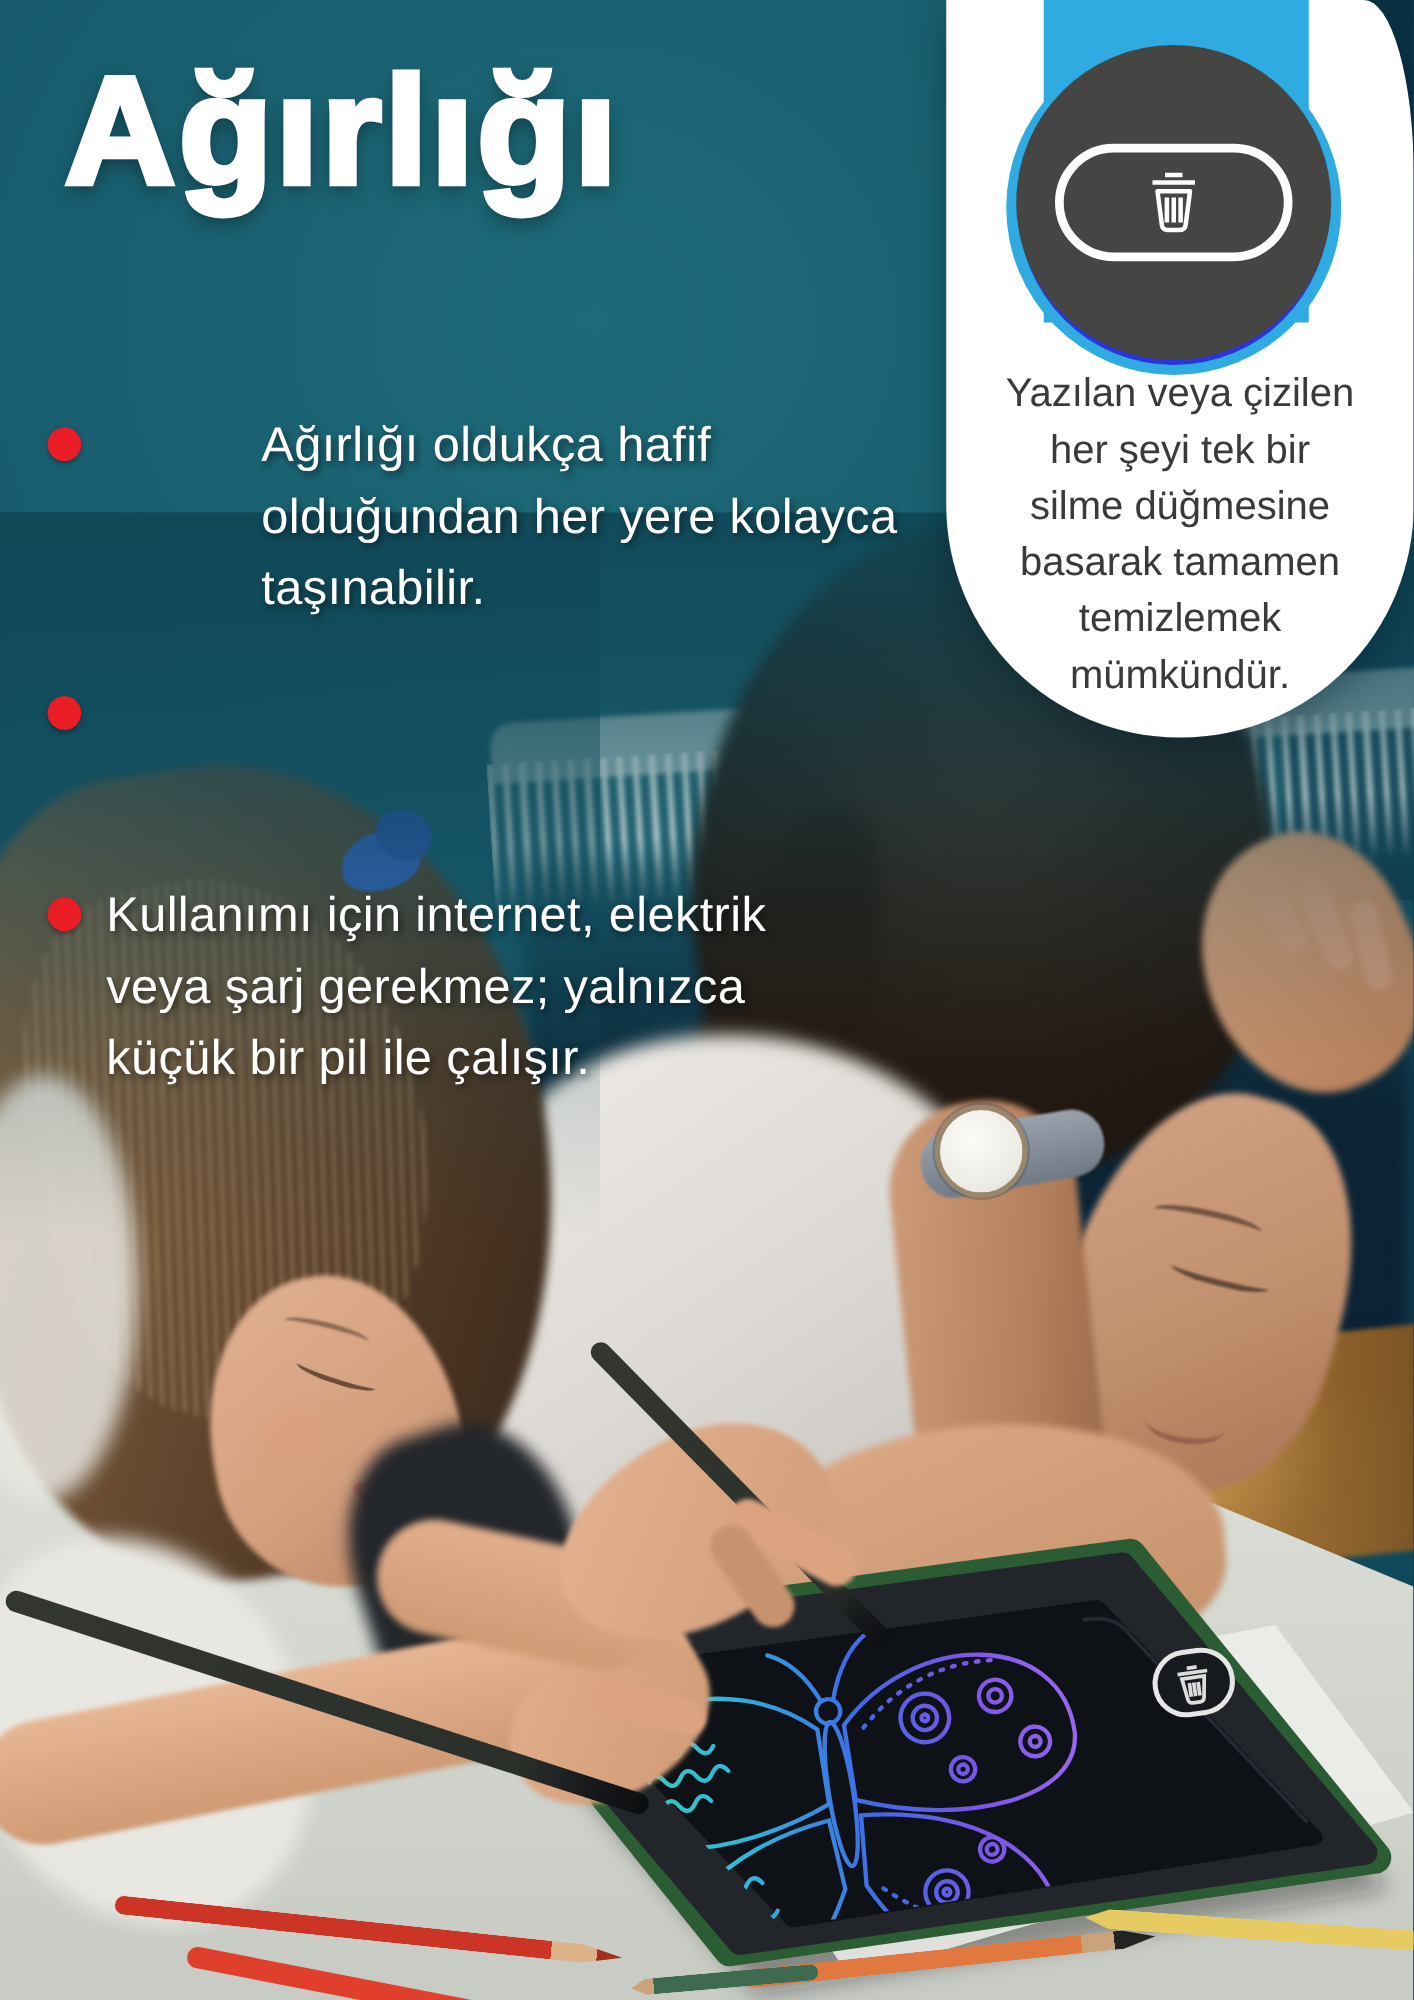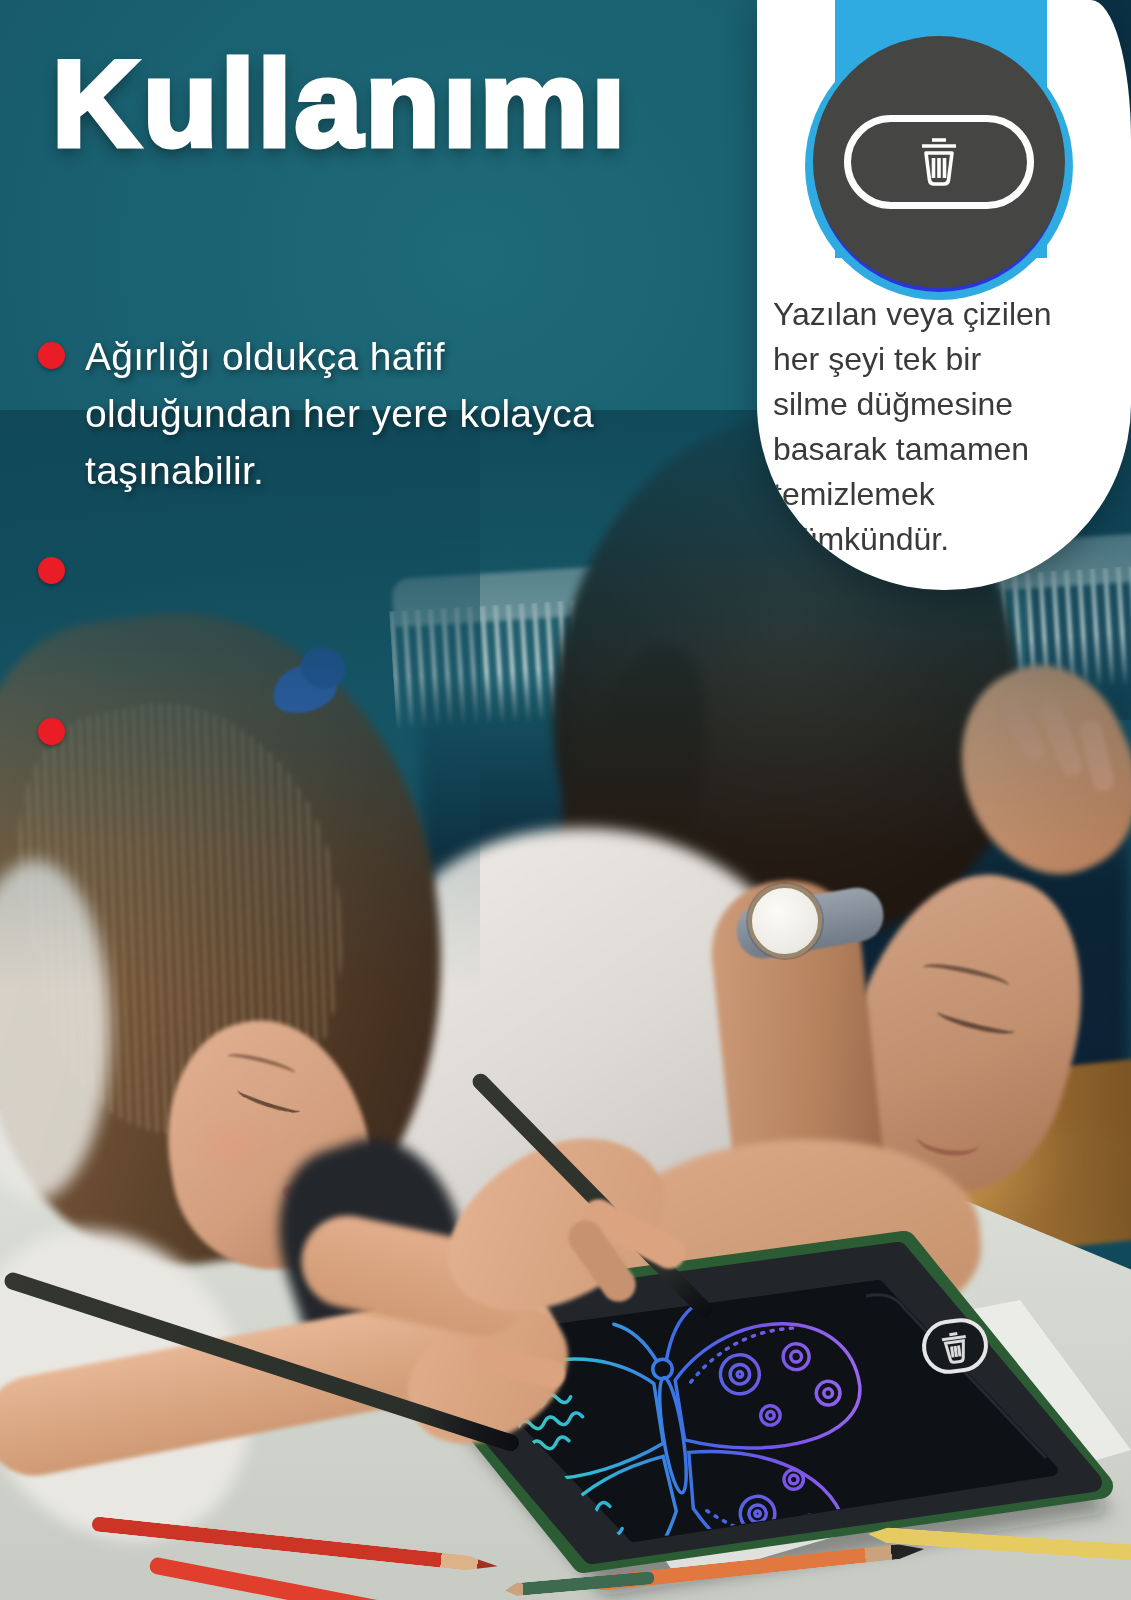--- a/index.html
+++ b/index.html
@@ -288,7 +288,7 @@
   </div>
 
   <div class="abs title">
-    <div>Kullanımı</div>
+    <div>Ağırlığı</div>
   </div>
 
   <div class="bullets">

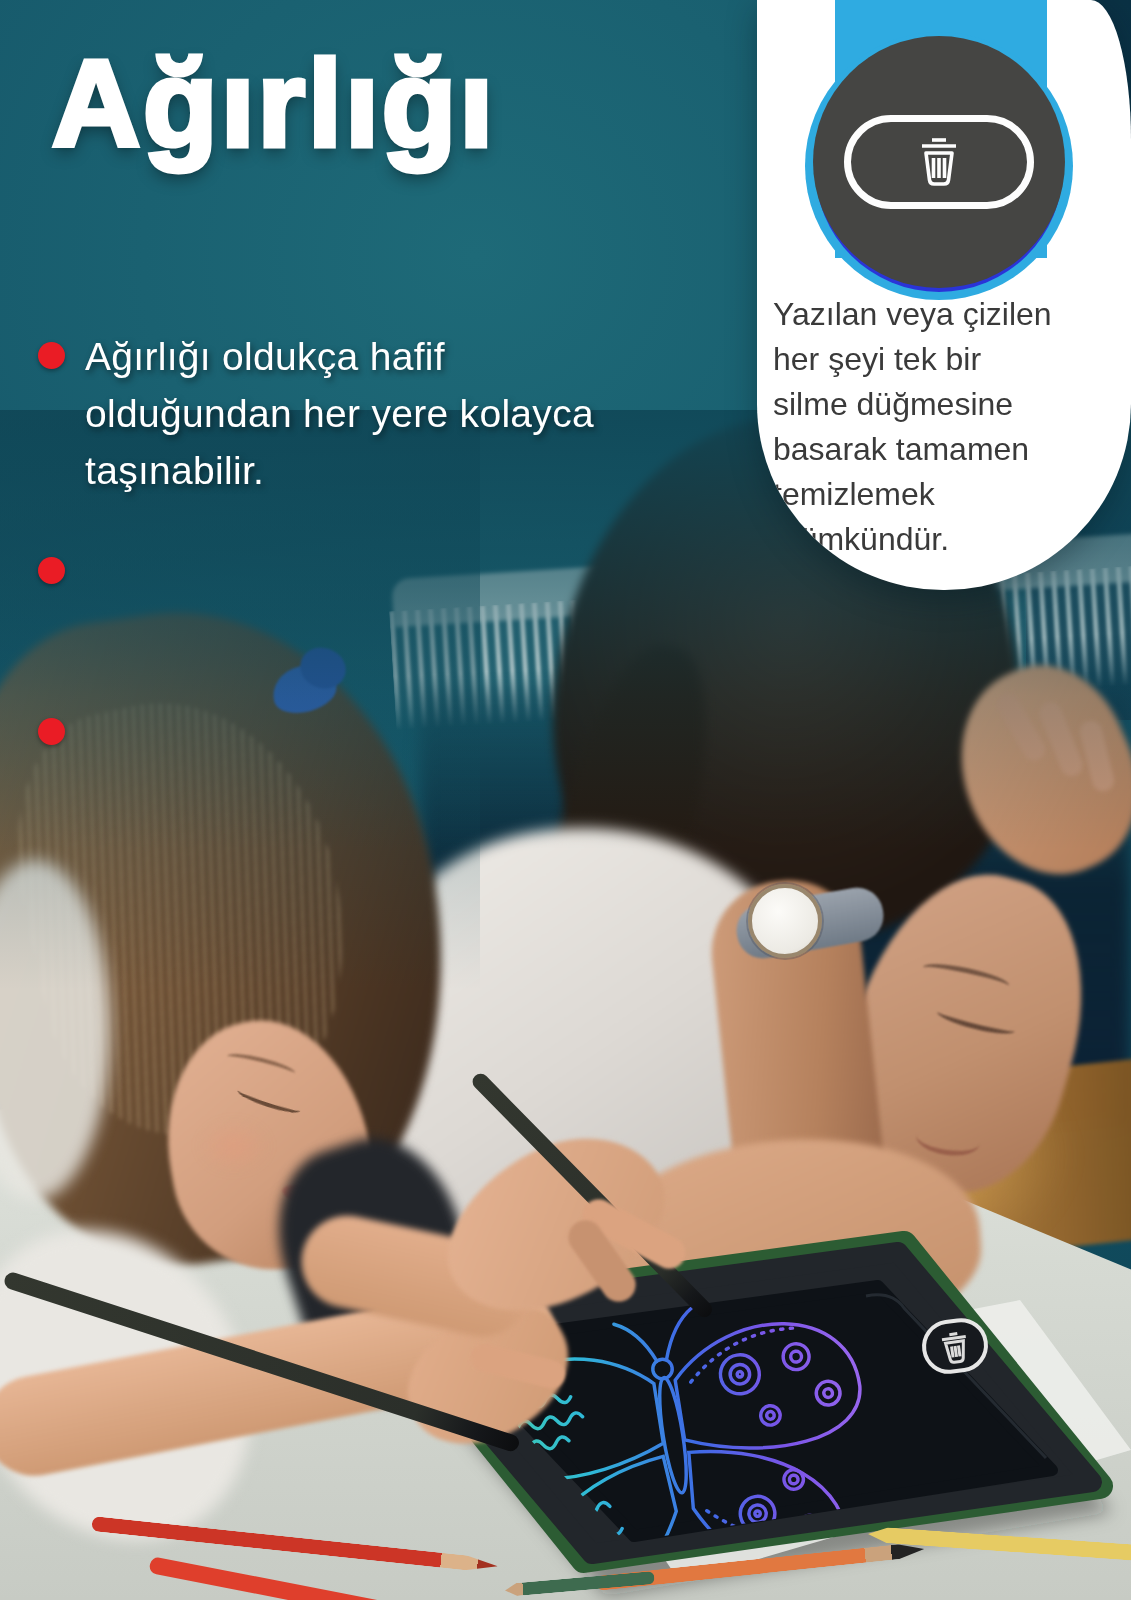--- a/index.html
+++ b/index.html
@@ -147,7 +147,7 @@
   .stadium{position:absolute;top:115px;left:87px;width:190px;height:94px;border:7px solid #fdfdfd;
       border-radius:54px;box-sizing:border-box;display:flex;align-items:center;justify-content:center;}
   .callout-text{position:absolute;top:292px;left:0;width:374px;padding:0 16px;box-sizing:border-box;
-      text-align:left;color:#3a3a3a;font-size:32px;line-height:45px;white-space:pre-line;}
+      text-align:center;color:#3a3a3a;font-size:32px;line-height:45px;white-space:pre-line;}
 </style>
 </head>
 <body>

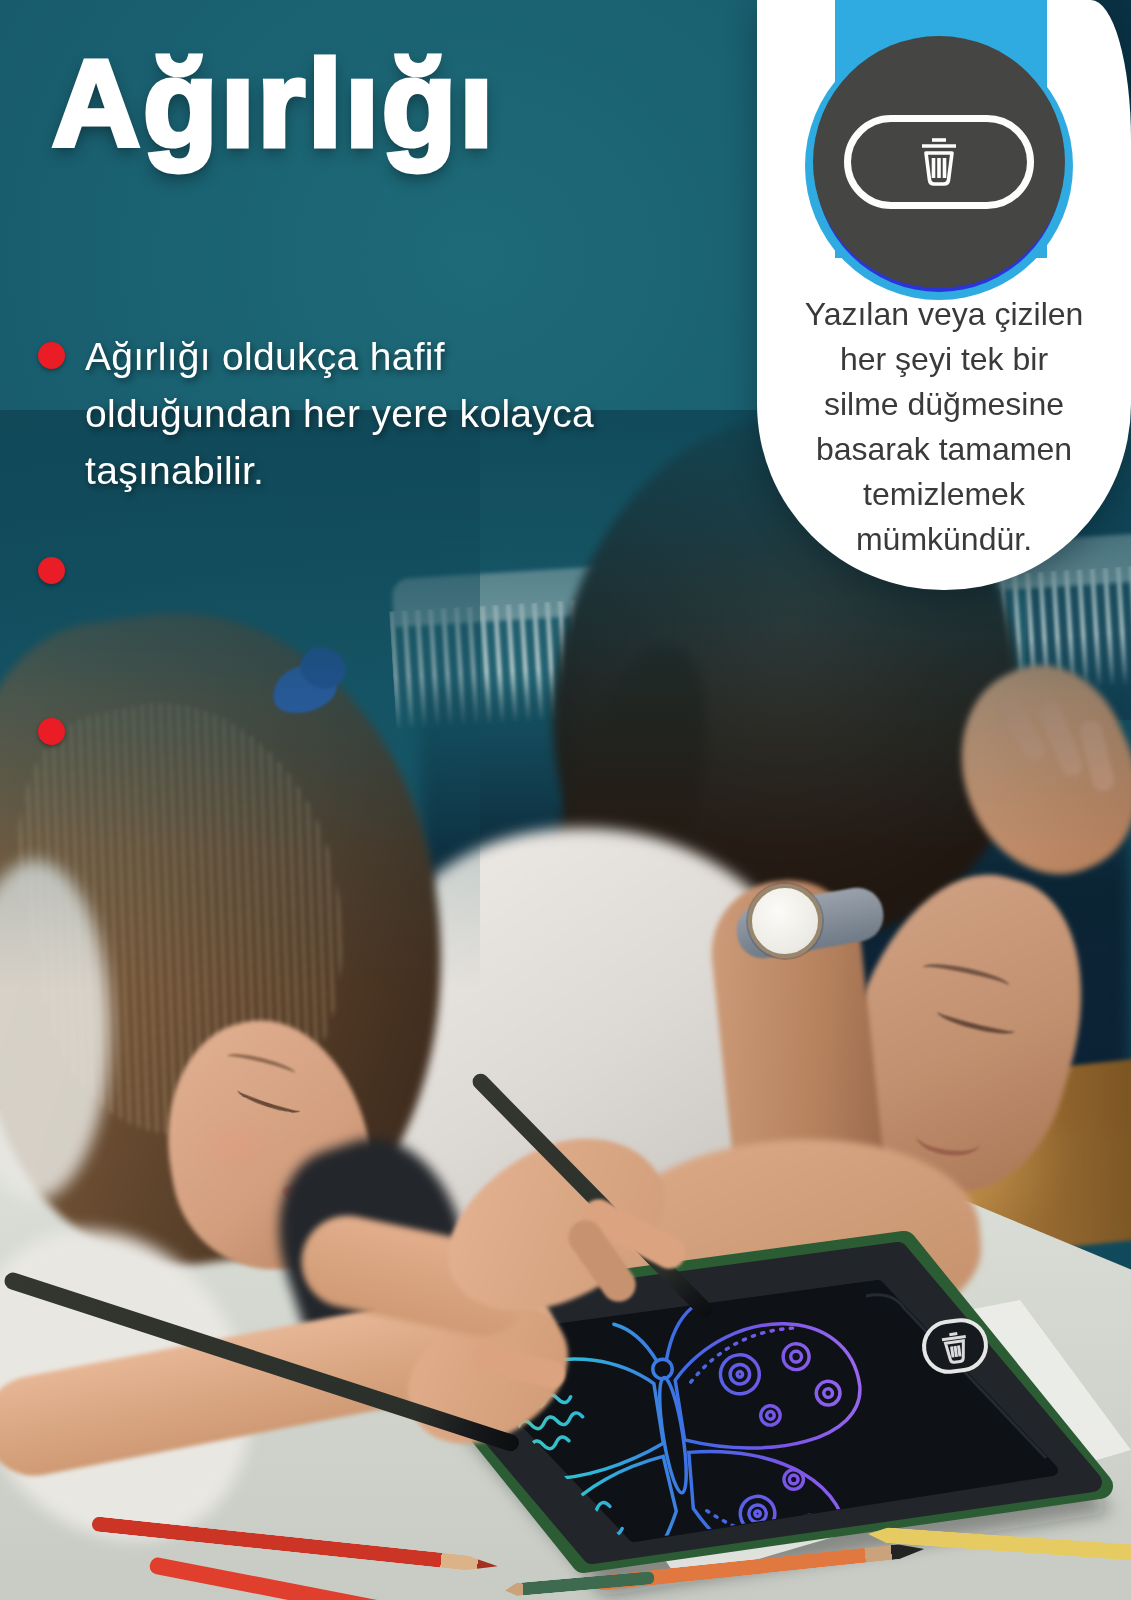--- a/index.html
+++ b/index.html
@@ -134,7 +134,7 @@
       box-shadow:0 2px 4px rgba(0,0,0,.35);}
   .bullet-text{color:#fff;font-size:39px;line-height:57px;letter-spacing:.3px;white-space:pre-line;
       text-shadow:2px 3px 6px rgba(0,0,0,.5);}
-  .b1{top:328px;} .b2{top:543px;} .b3{top:704px;}
+  .b1{top:328px;justify-content:space-between;} .b2{top:543px;} .b3{top:704px;}
 
   
   .panel{top:0;left:757px;width:374px;height:590px;background:#fff;z-index:30;overflow:hidden;

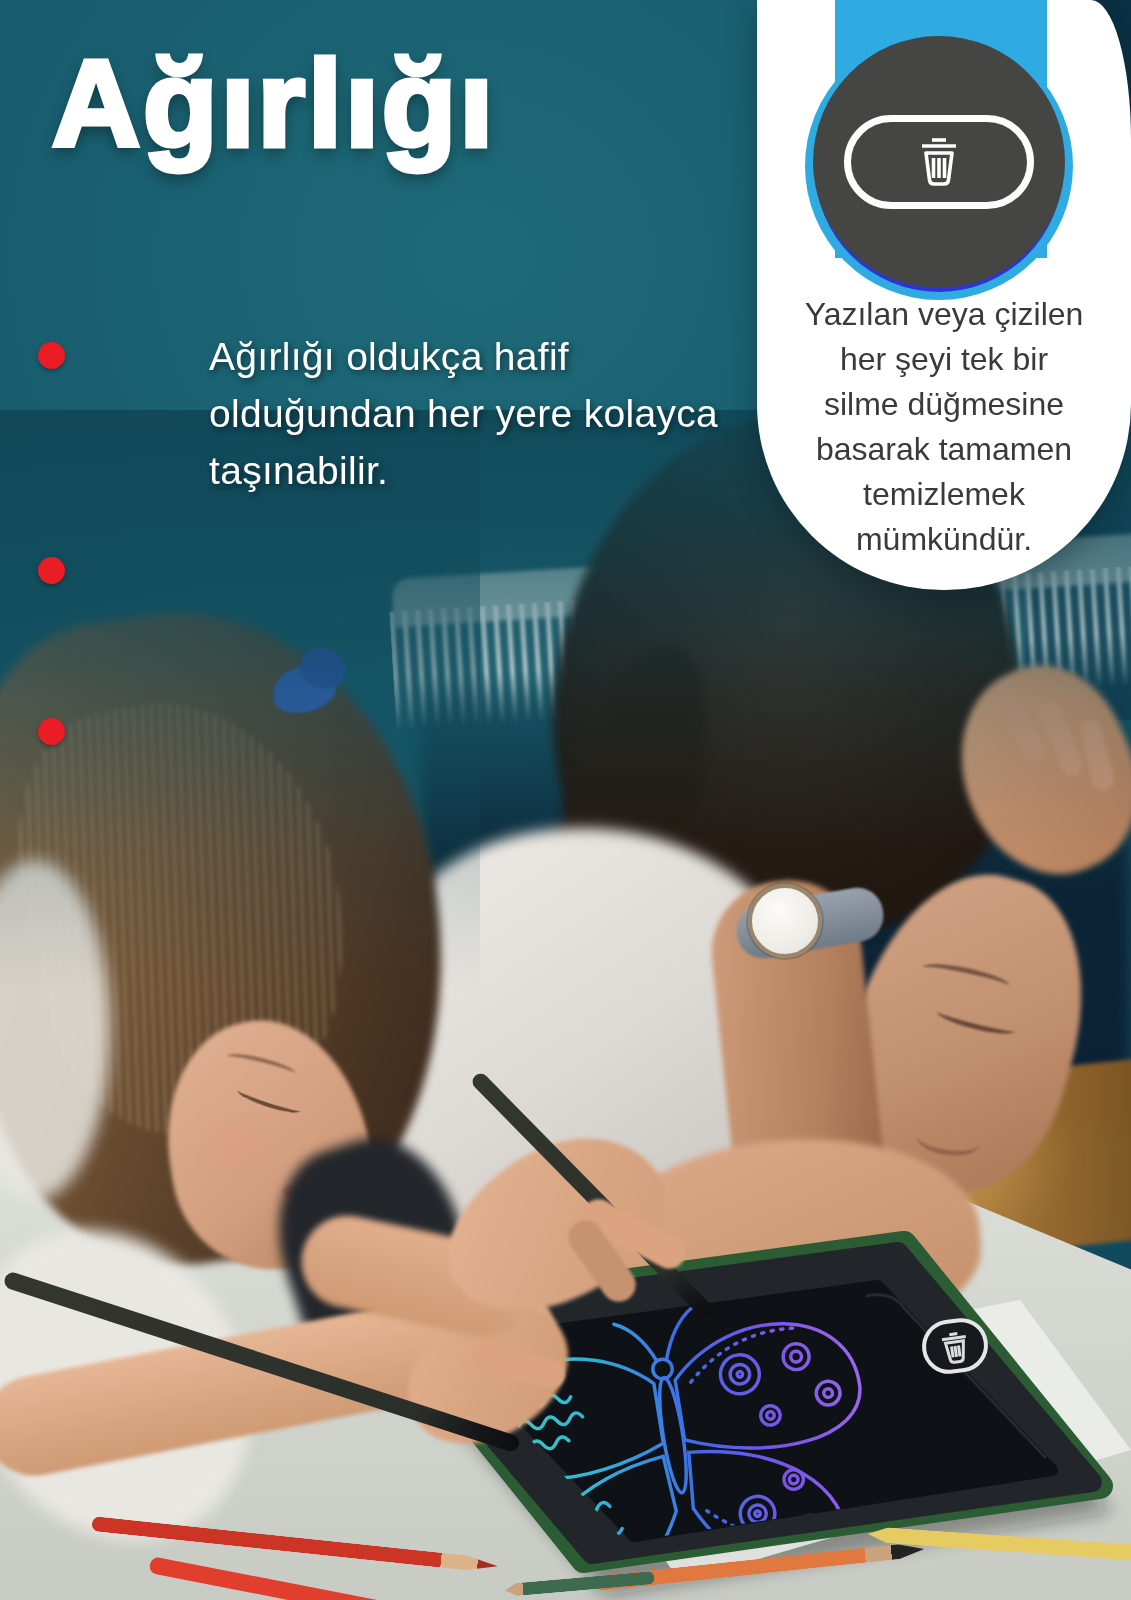--- a/index.html
+++ b/index.html
@@ -303,6 +303,9 @@
     </div>
     <div class="bullet b3">
       <div class="bullet-dot"></div>
+      <div class="bullet-text">Kullanımı için internet, elektrik
+veya şarj gerekmez; yalnızca
+küçük bir pil ile çalışır.</div>
     </div>
   </div>
 

